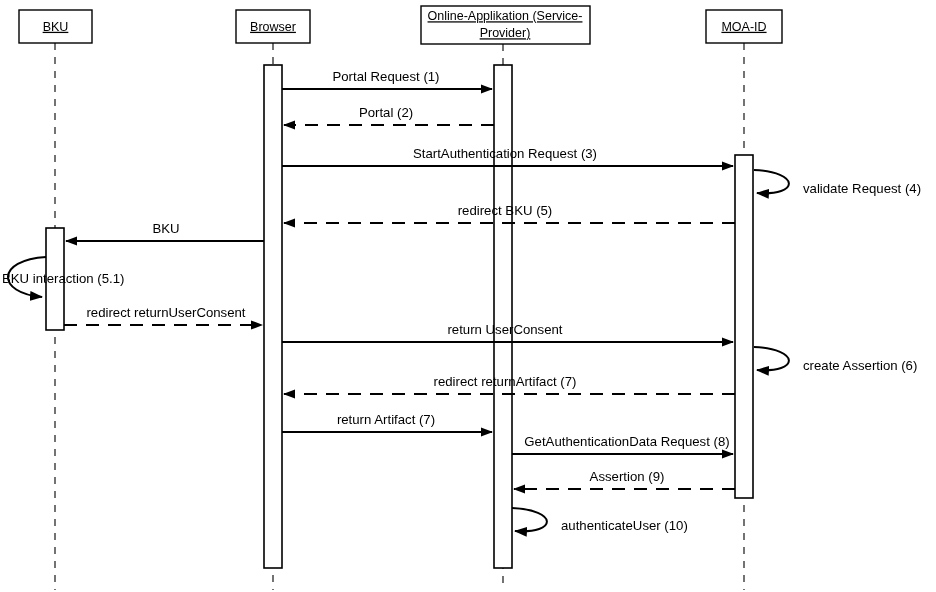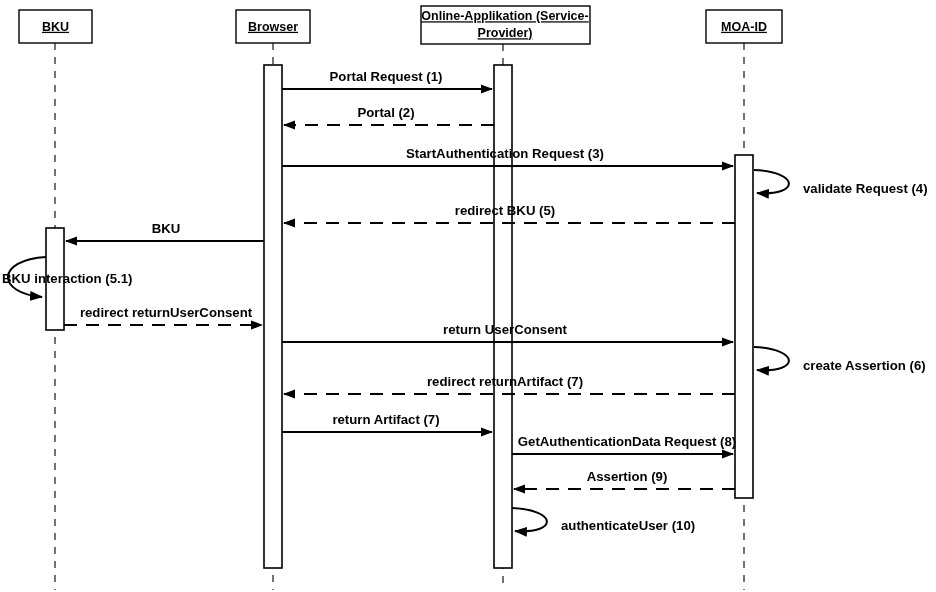--- a/index.html
+++ b/index.html
@@ -14,7 +14,6 @@
     background: #ffffff;
     font-family: "Liberation Sans", sans-serif;
     overflow: hidden;
-    font-weight: bold;
   }
   svg.diagram {
     position: absolute;

